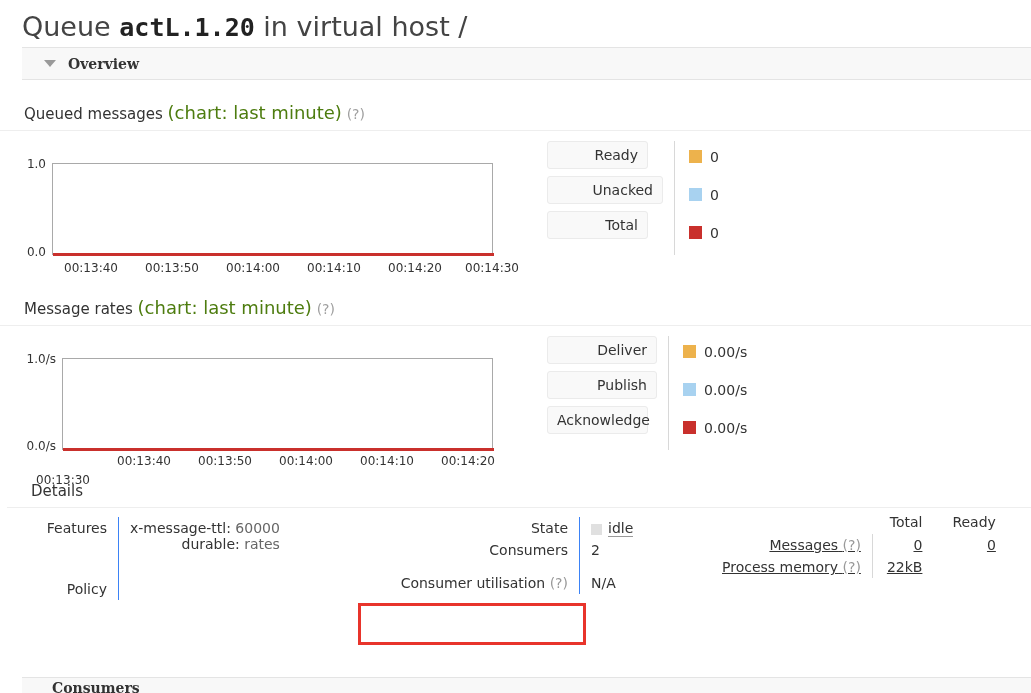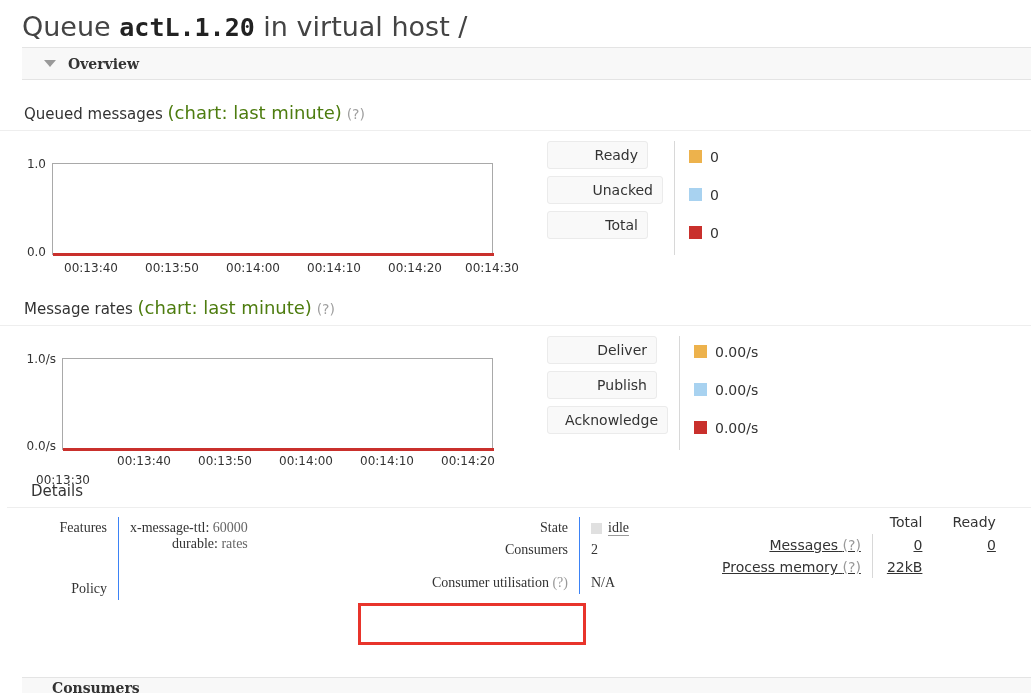--- a/index.html
+++ b/index.html
@@ -326,7 +326,7 @@
       <div class="legend-labels">
         <div class="legend-btn" style="width:110px;">Deliver</div>
         <div class="legend-btn" style="width:110px;">Publish</div>
-        <div class="legend-btn" style="width:121px;">Acknowledge</div>
+        <div class="legend-btn" style="width:101px;">Acknowledge</div>
       </div>
       <div class="legend-values">
         <div class="legend-val-row">

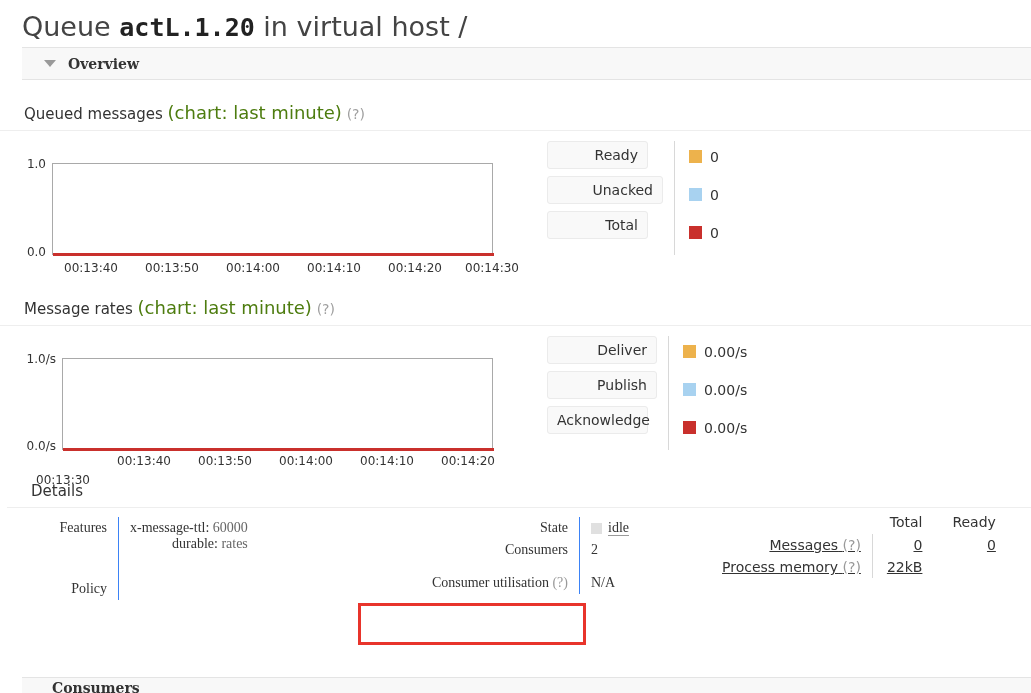--- a/index.html
+++ b/index.html
@@ -156,7 +156,6 @@
     color: #333333;
     vertical-align: top;
     padding: 0;
-    font-family: Liberation Serif, serif;
   }
   .kv-key {
     text-align: right;

